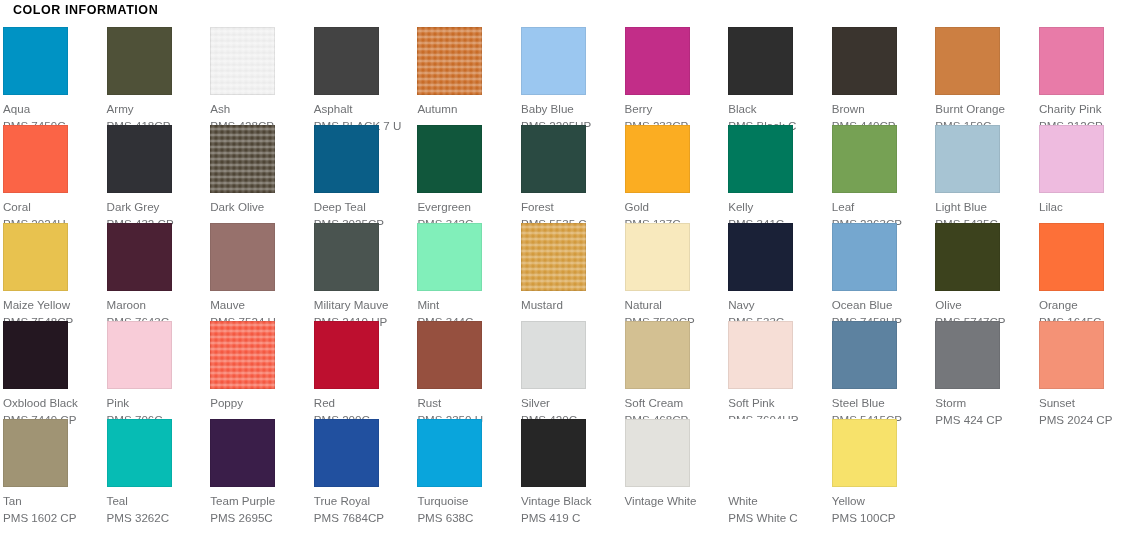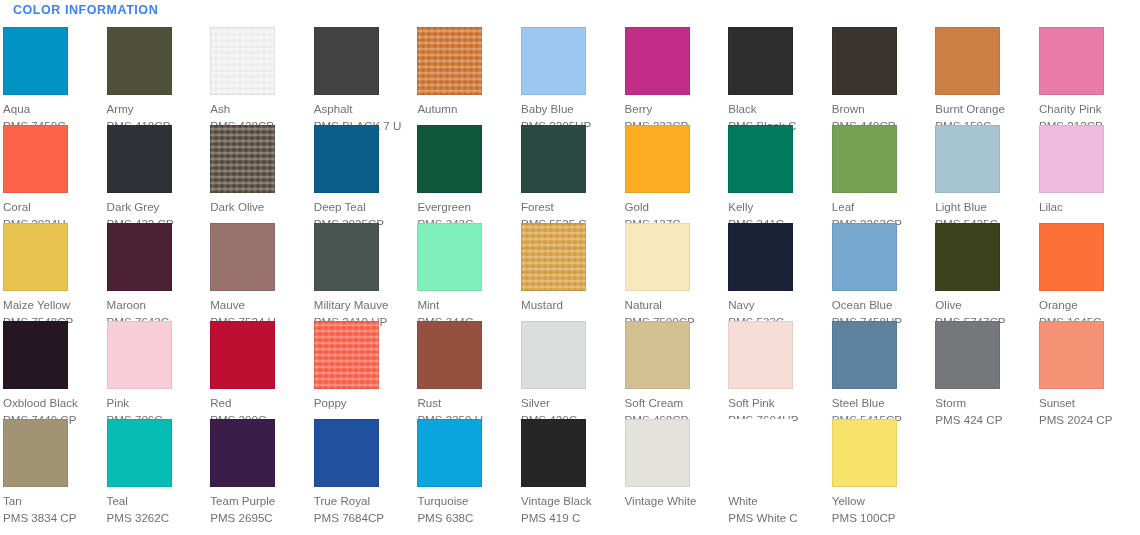--- a/index.html
+++ b/index.html
@@ -28,7 +28,7 @@
     font-size: 12.5px;
     font-weight: bold;
     letter-spacing: 0.55px;
-    color: #3b82f6;
+    color: #000000;
     text-transform: uppercase;
     white-space: nowrap;
   }

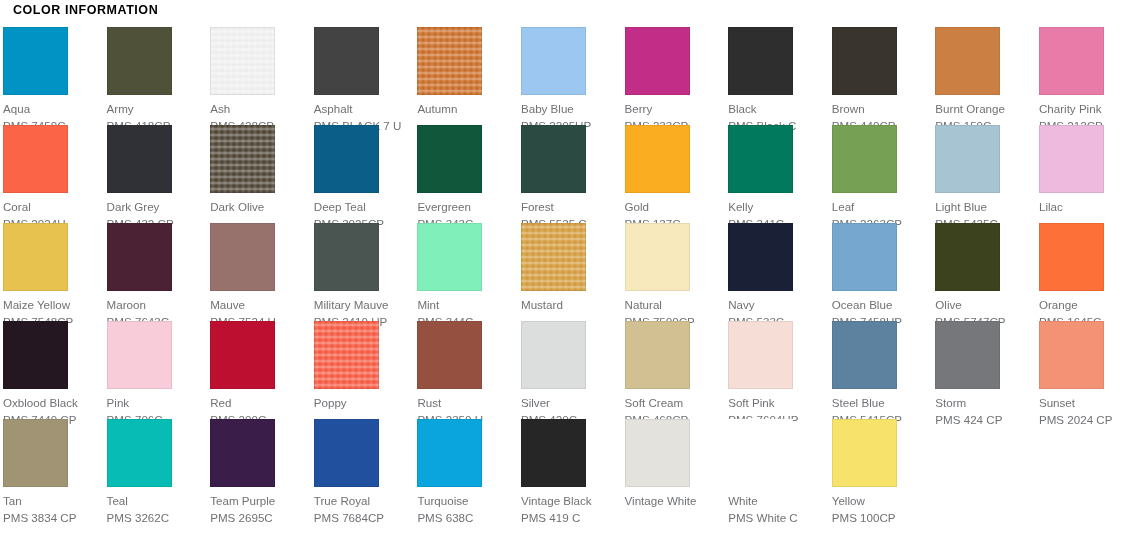--- a/index.html
+++ b/index.html
@@ -263,16 +263,16 @@
         <div class="cpms">PMS 706C</div>
       </div>
       <div class="swatch-cell">
+        <div class="chip texture bordered" style="background-color: rgb(249, 86, 61);"></div>
+        <div class="cname">Poppy</div>
+        <div class="cpms"></div>
+      </div>
+      <div class="swatch-cell">
         <div class="chip bordered" style="background-color: rgb(189, 15, 47);"></div>
         <div class="cname">Red</div>
         <div class="cpms">PMS 200C</div>
       </div>
       <div class="swatch-cell">
-        <div class="chip texture bordered" style="background-color: rgb(249, 86, 61);"></div>
-        <div class="cname">Poppy</div>
-        <div class="cpms"></div>
-      </div>
-      <div class="swatch-cell">
         <div class="chip bordered" style="background-color: rgb(150, 80, 63);"></div>
         <div class="cname">Rust</div>
         <div class="cpms">PMS 2350 U</div>

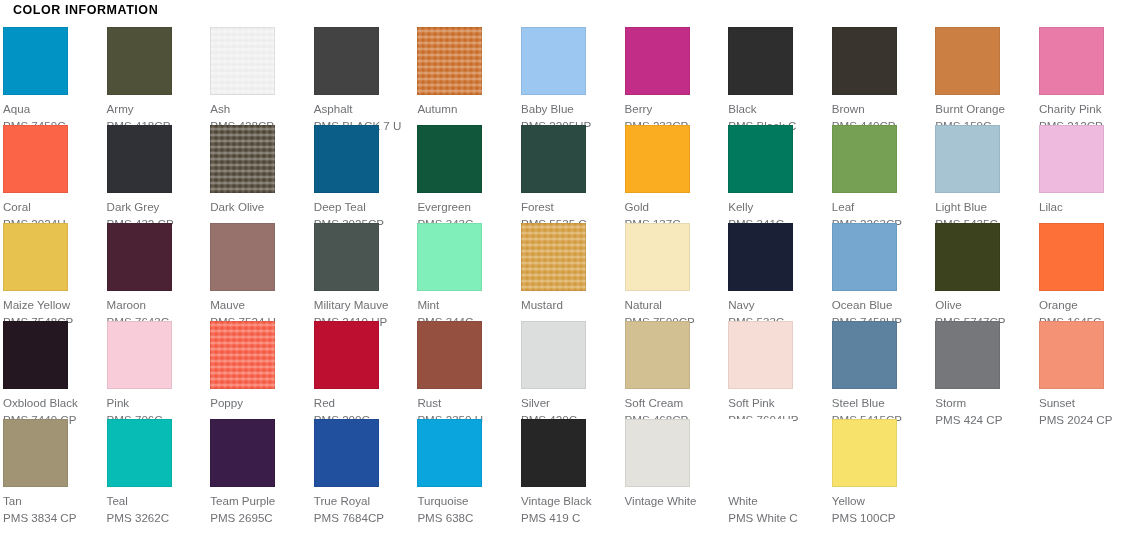--- a/index.html
+++ b/index.html
@@ -310,7 +310,7 @@
       <div class="swatch-cell">
         <div class="chip bordered" style="background-color: rgb(160, 148, 116);"></div>
         <div class="cname">Tan</div>
-        <div class="cpms">PMS 3834 CP</div>
+        <div class="cpms">PMS 1602 CP</div>
       </div>
       <div class="swatch-cell">
         <div class="chip bordered" style="background-color: rgb(6, 188, 180);"></div>

